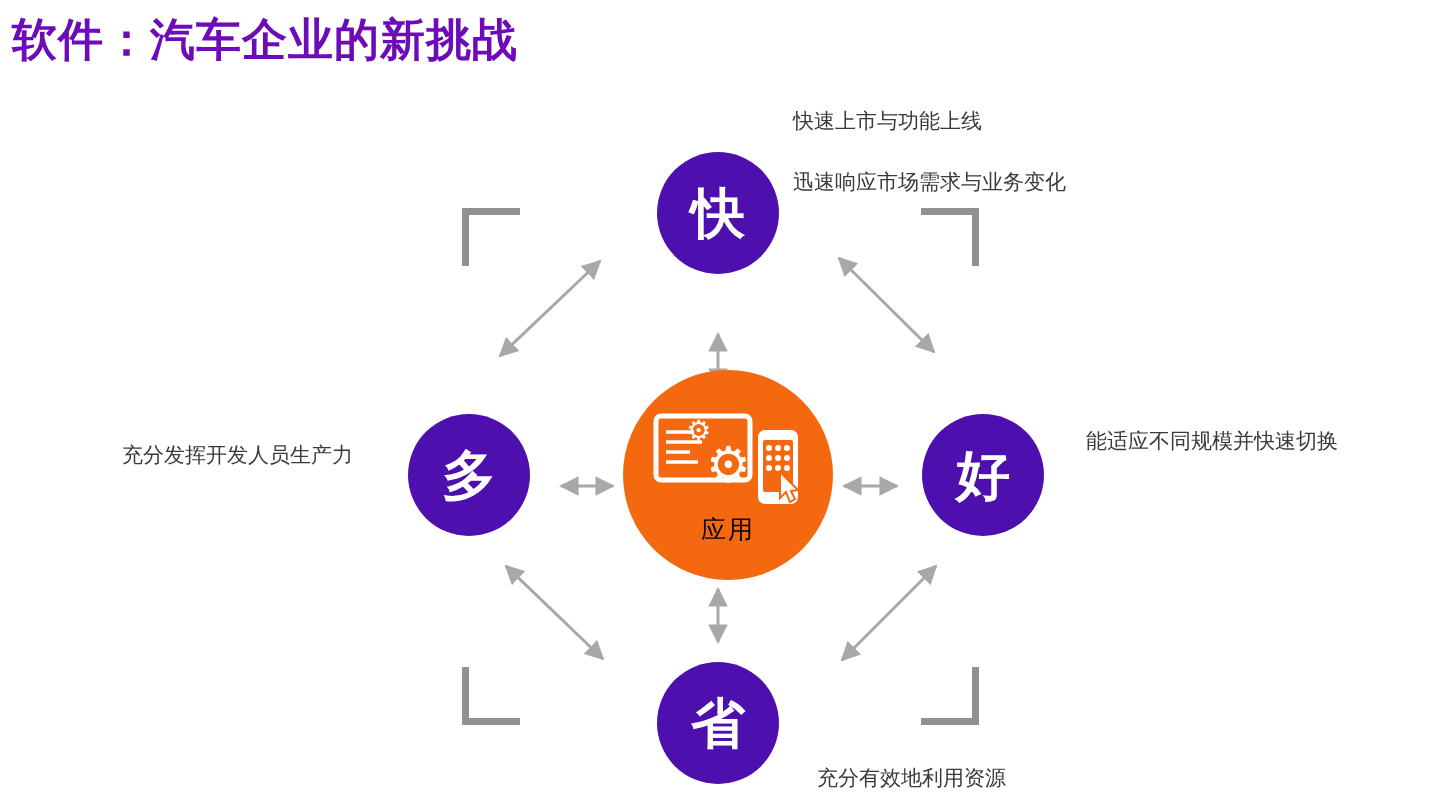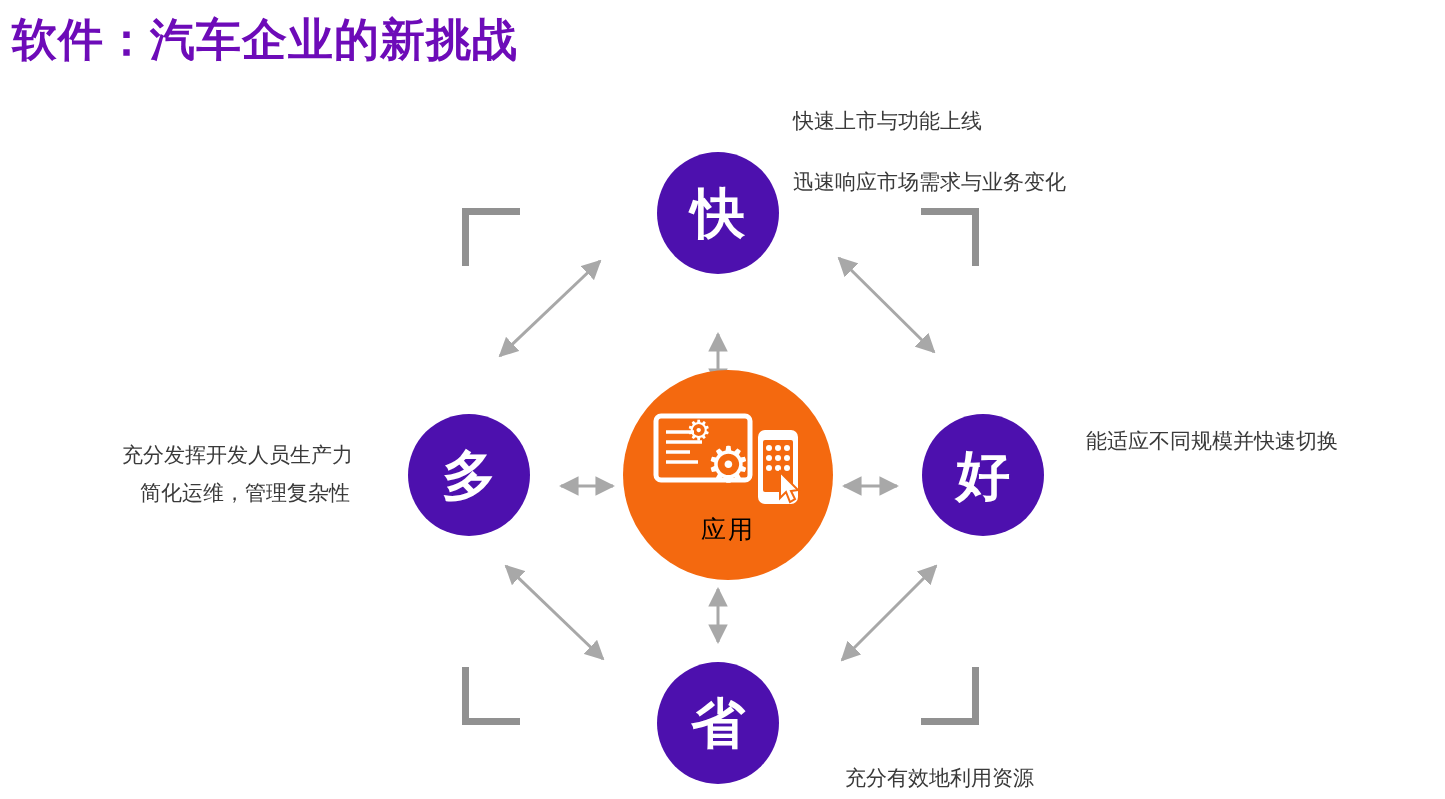--- a/index.html
+++ b/index.html
@@ -172,7 +172,6 @@
   <div class="ann ann-top-2">迅速响应市场需求与业务变化</div>
   <div class="ann ann-right-1">能适应不同规模并快速切换</div>
   <div class="ann ann-left-1">充分发挥开发人员生产力</div>
-  <div class="ann ann-left-2">简化运维，管理复杂性</div>
   <div class="ann ann-bottom-1">充分有效地利用资源</div>
 
 </div>

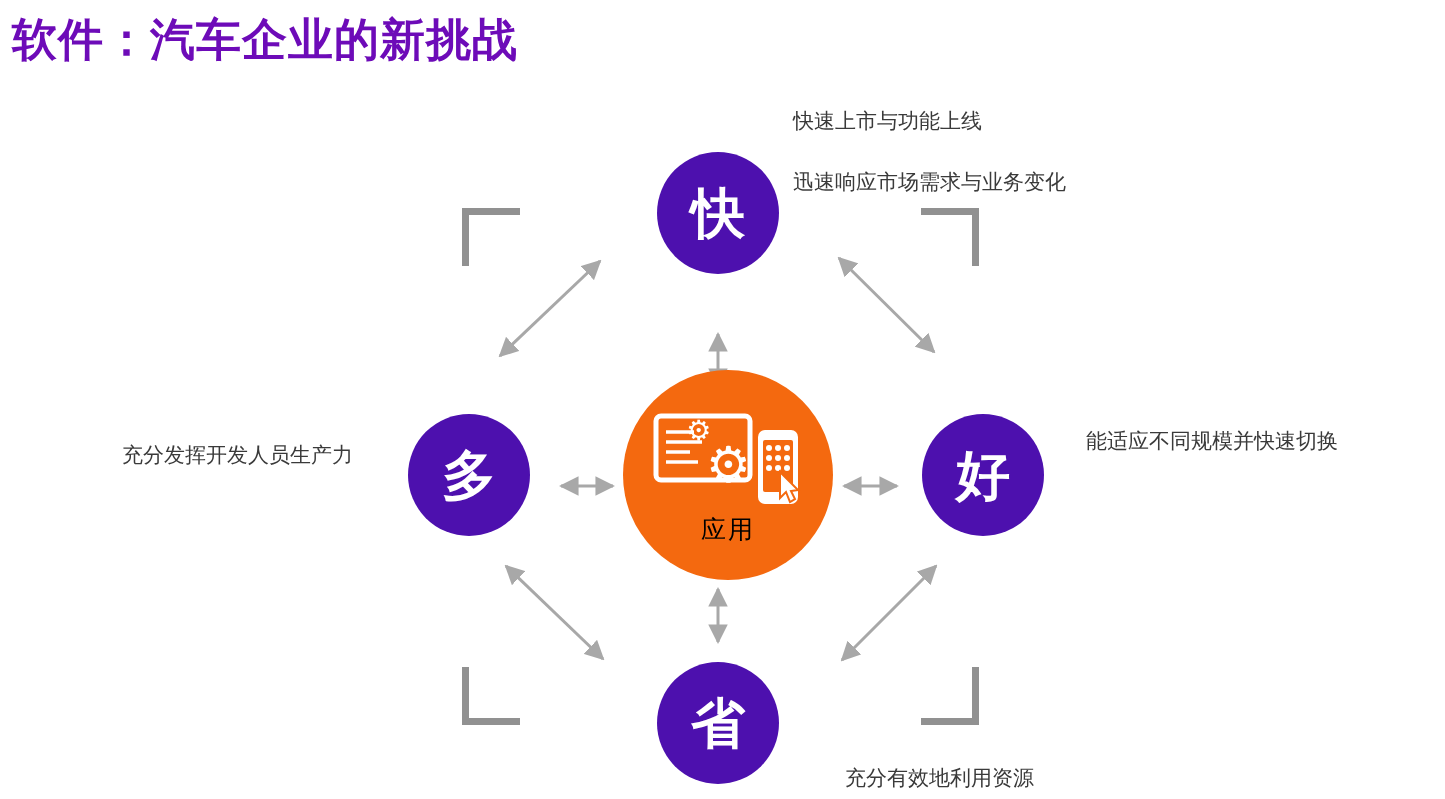--- a/index.html
+++ b/index.html
@@ -85,7 +85,7 @@
   .ann-right-2  { left: 1086px; top: 481px; }
   .ann-left-1   { left: 122px;  top: 441px; }
   .ann-left-2   { left: 140px;  top: 479px; }
-  .ann-bottom-1 { left: 817px;  top: 764px; margin-left: 28px; }
+  .ann-bottom-1 { left: 817px;  top: 764px; }
 
   .arrows {
     position: absolute;

